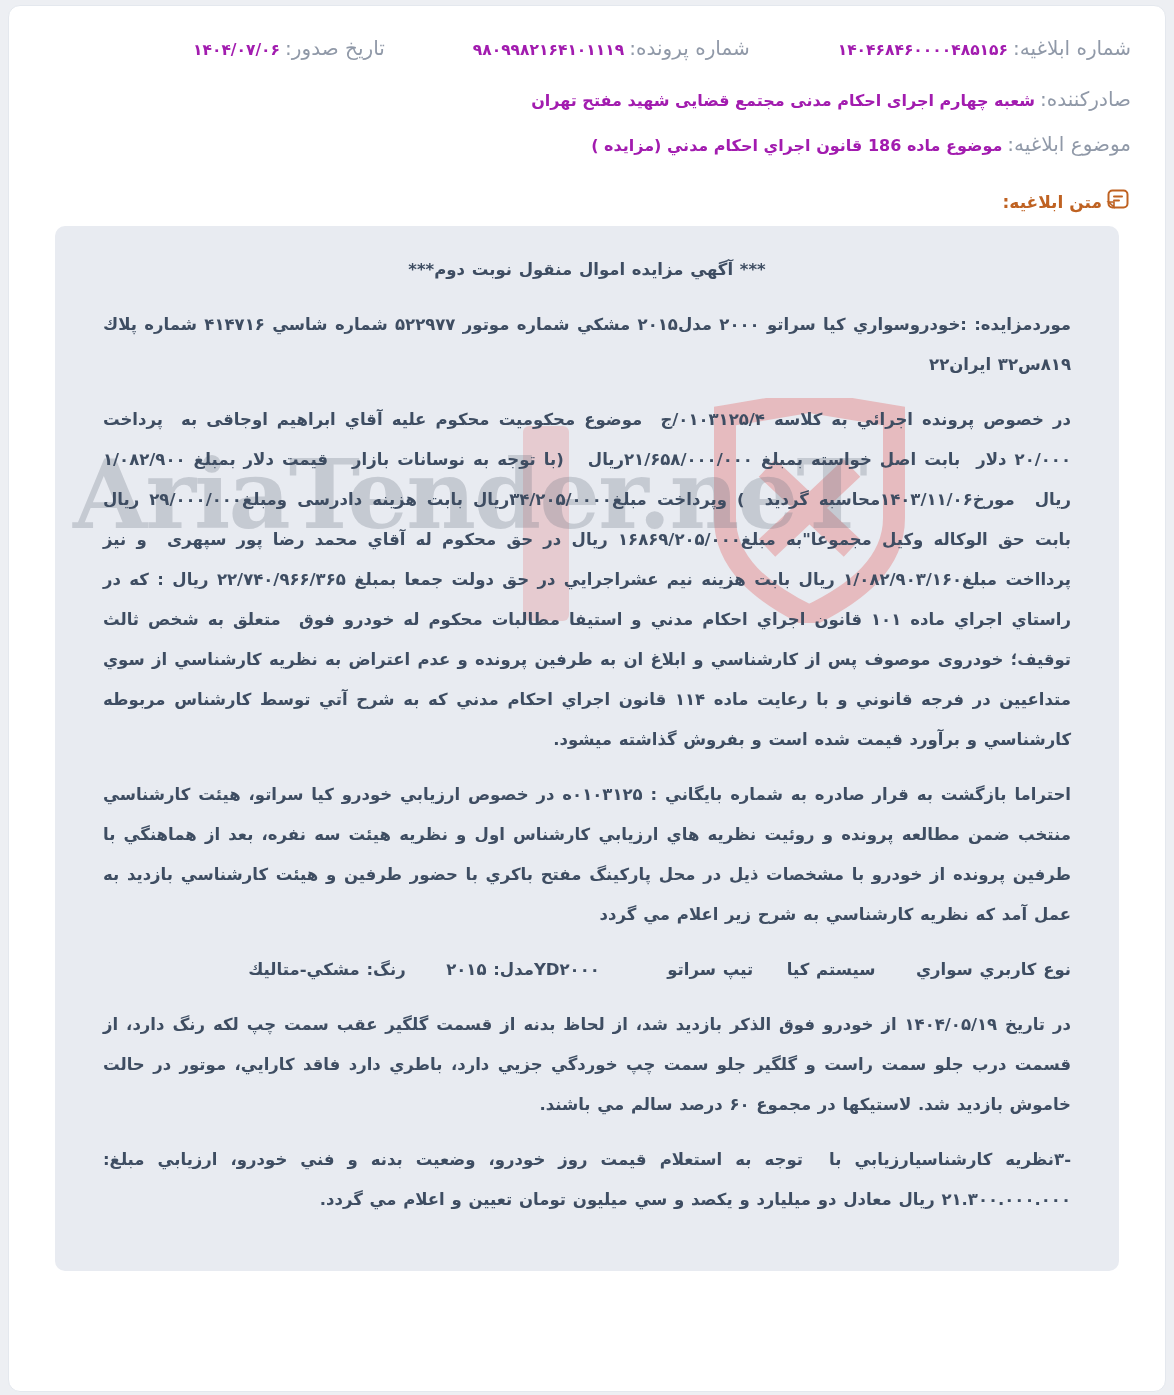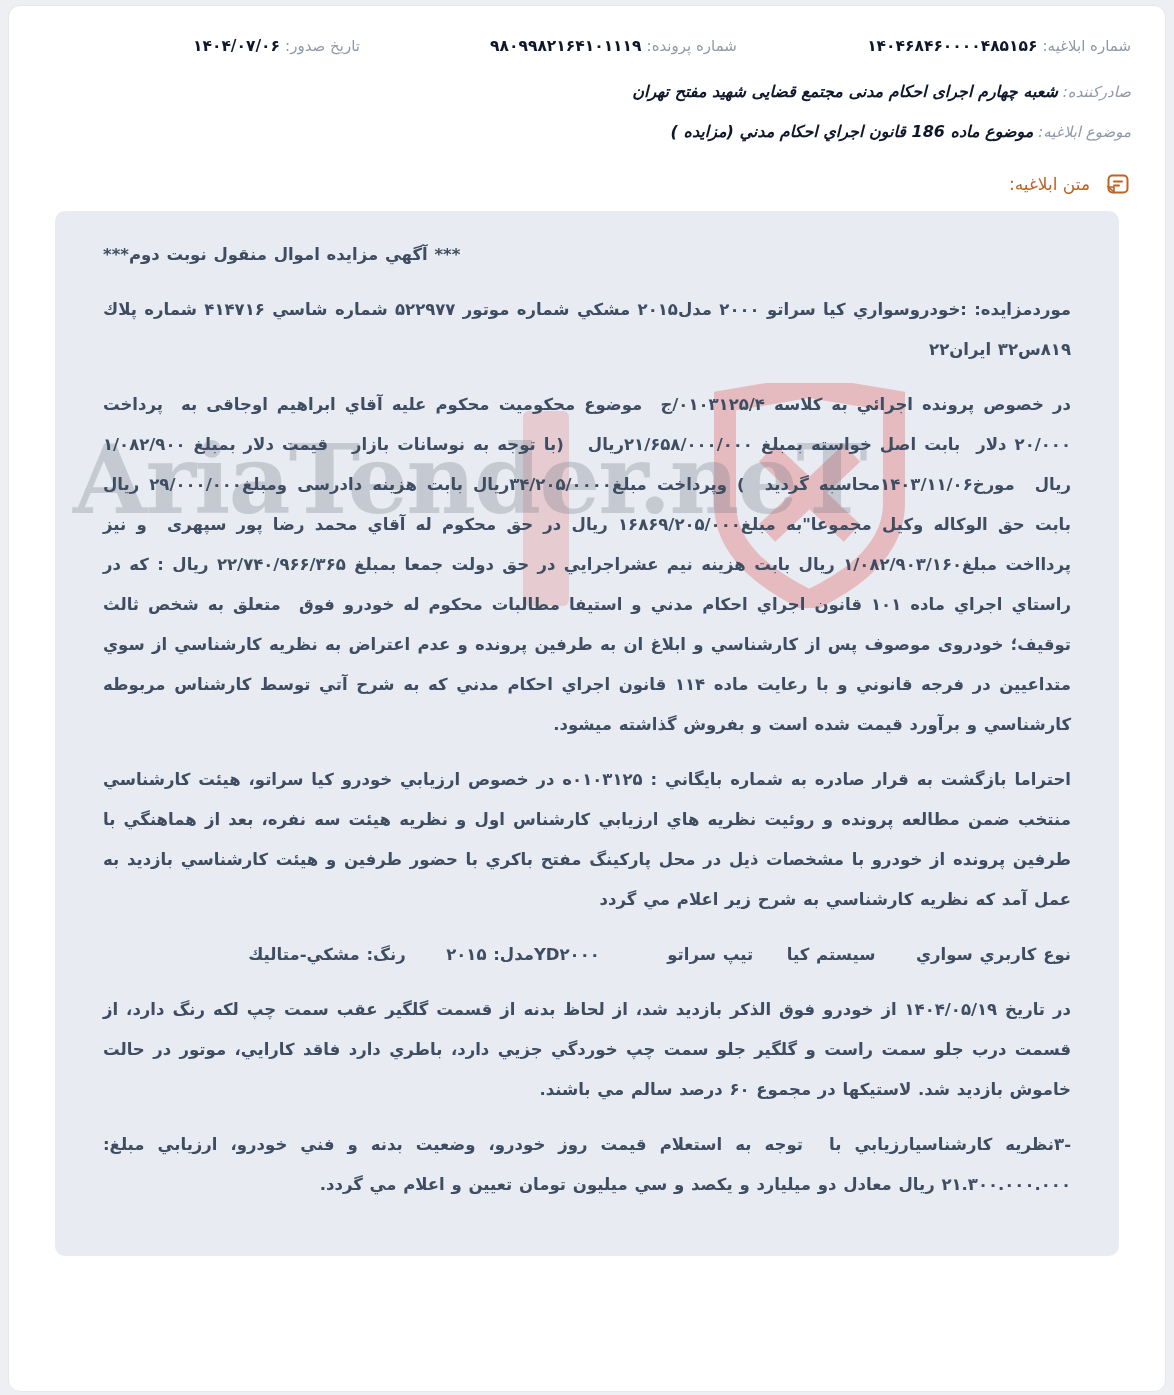--- a/index.html
+++ b/index.html
@@ -29,7 +29,7 @@
     margin-bottom:27px;
   }
   .lbl{color:#9099a8;font-size:15px;}
-  .val{color:#0f172a;font-size:15.5px;font-weight:700;}
+  .val{color:#a21caf;font-size:15.5px;font-weight:700;}
   .meta-line{margin-bottom:21px;font-size:15.5px;font-style:italic;}
   .meta-line .val{font-size:16px;}
   .body-label-row{

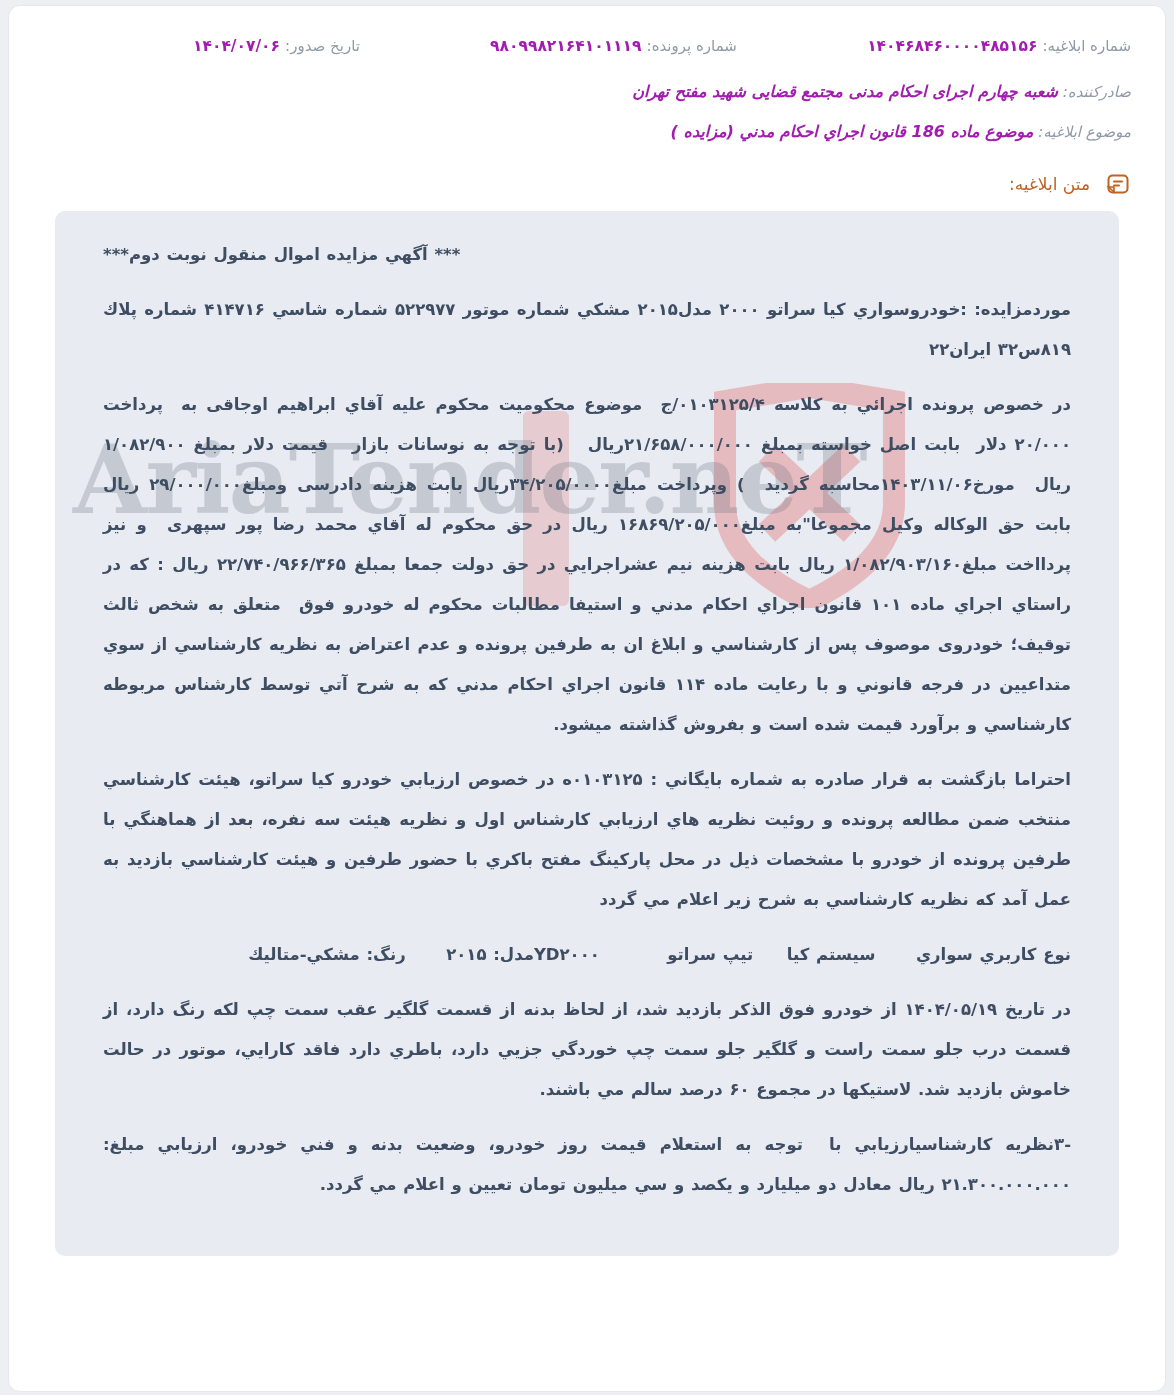--- a/index.html
+++ b/index.html
@@ -28,7 +28,7 @@
     padding-left:150px;
     margin-bottom:27px;
   }
-  .lbl{color:#9099a8;font-size:15px;}
+  .lbl{color:#9099a8;font-size:20px;}
   .val{color:#a21caf;font-size:15.5px;font-weight:700;}
   .meta-line{margin-bottom:21px;font-size:15.5px;font-style:italic;}
   .meta-line .val{font-size:16px;}

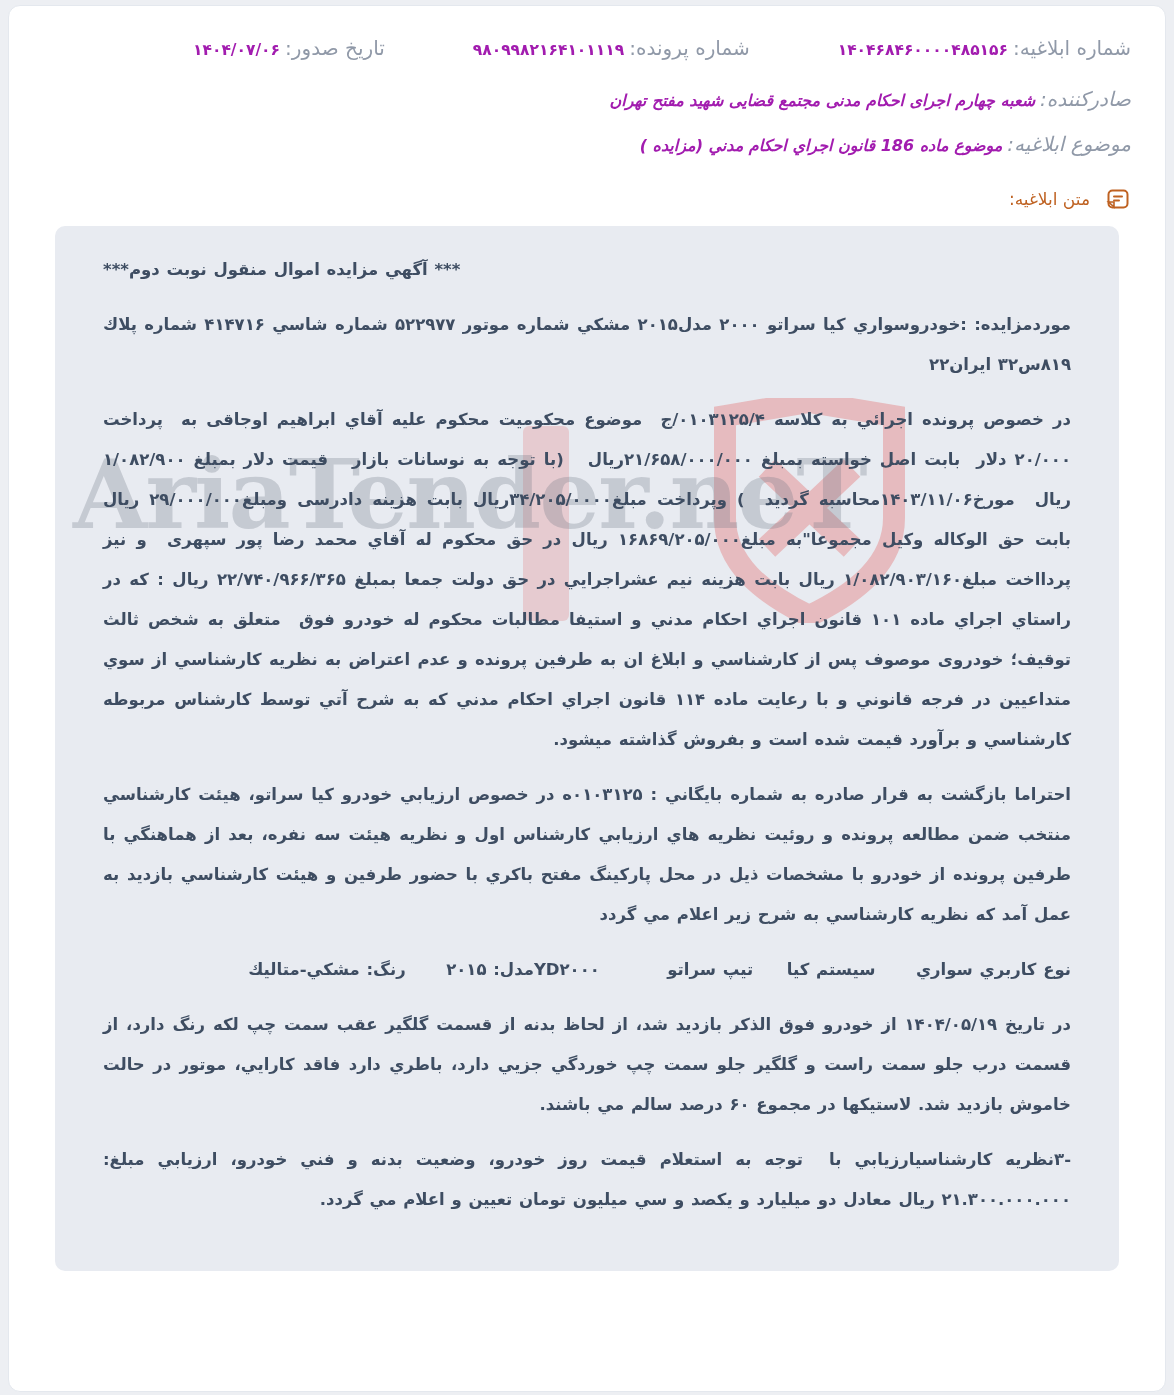--- a/index.html
+++ b/index.html
@@ -30,7 +30,7 @@
   }
   .lbl{color:#9099a8;font-size:20px;}
   .val{color:#a21caf;font-size:15.5px;font-weight:700;}
-  .meta-line{margin-bottom:21px;font-size:15.5px;font-style:italic;}
+  .meta-line{margin-bottom:21px;font-size:15.5px;}
   .meta-line .val{font-size:16px;}
   .body-label-row{
     display:flex;align-items:center;gap:15px;

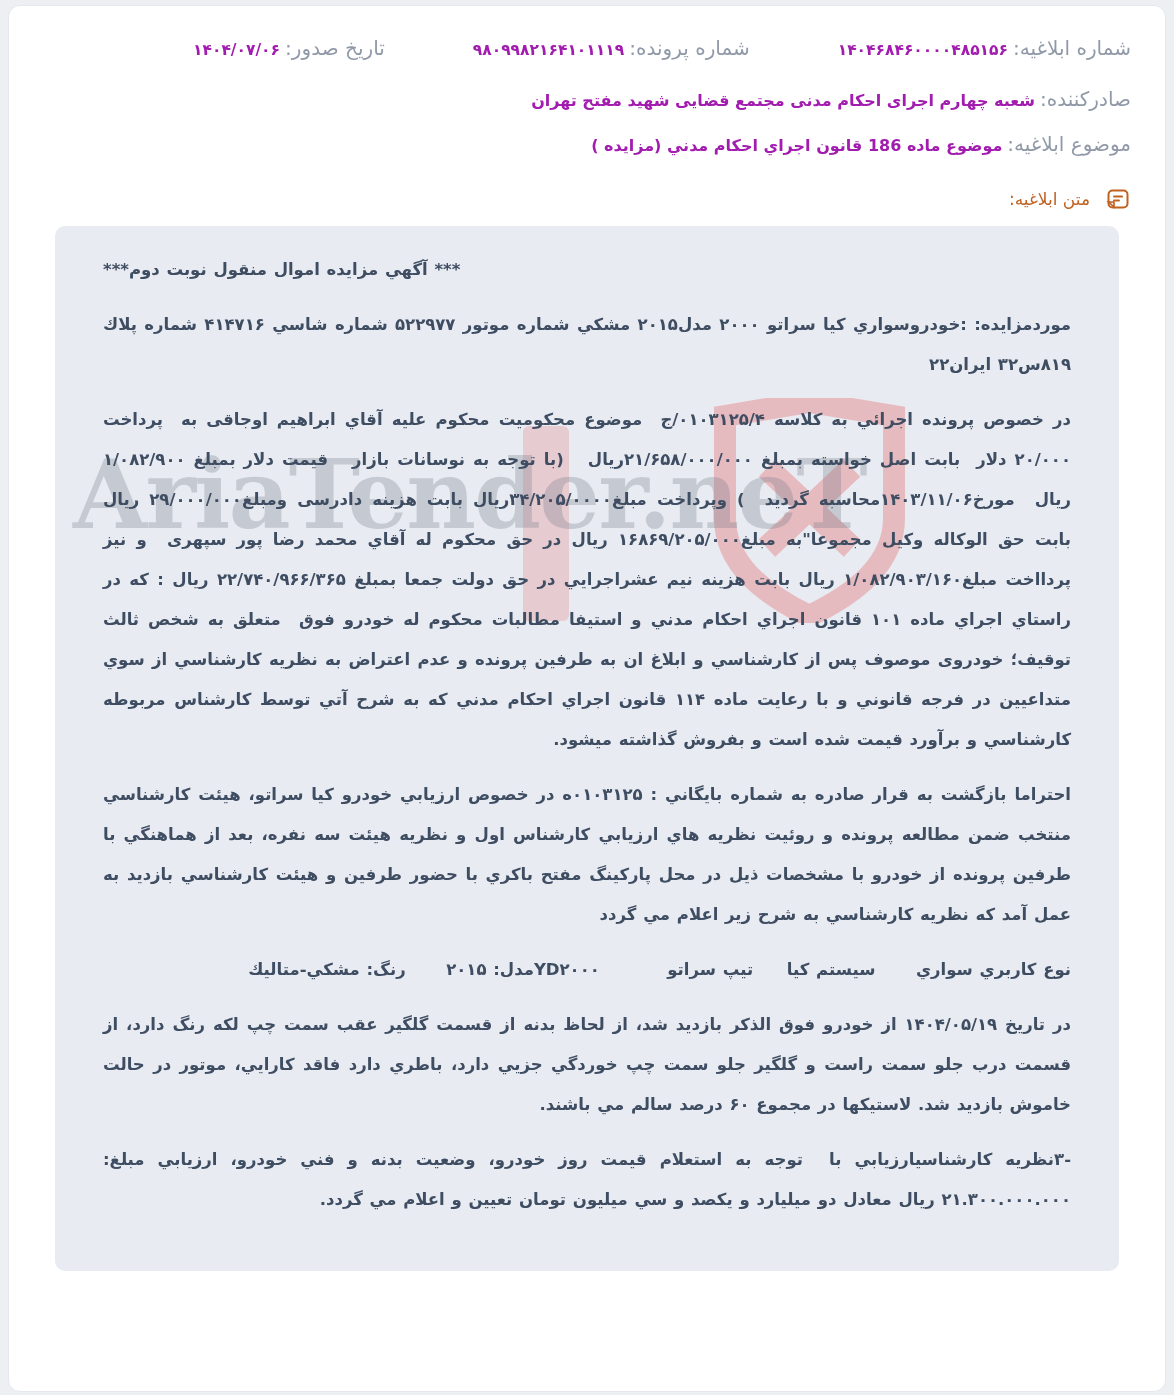--- a/index.html
+++ b/index.html
@@ -33,8 +33,8 @@
   .meta-line{margin-bottom:21px;font-size:15.5px;}
   .meta-line .val{font-size:16px;}
   .body-label-row{
-    display:flex;align-items:center;gap:15px;
-    color:#bf6222;font-weight:400;font-size:17px;
+    display:flex;align-items:flex-end;gap:3px;
+    color:#bf6222;font-weight:700;font-size:17px;
     margin:30px 0 14px;
   }
   .note-ic{flex:0 0 auto;display:inline-flex;}

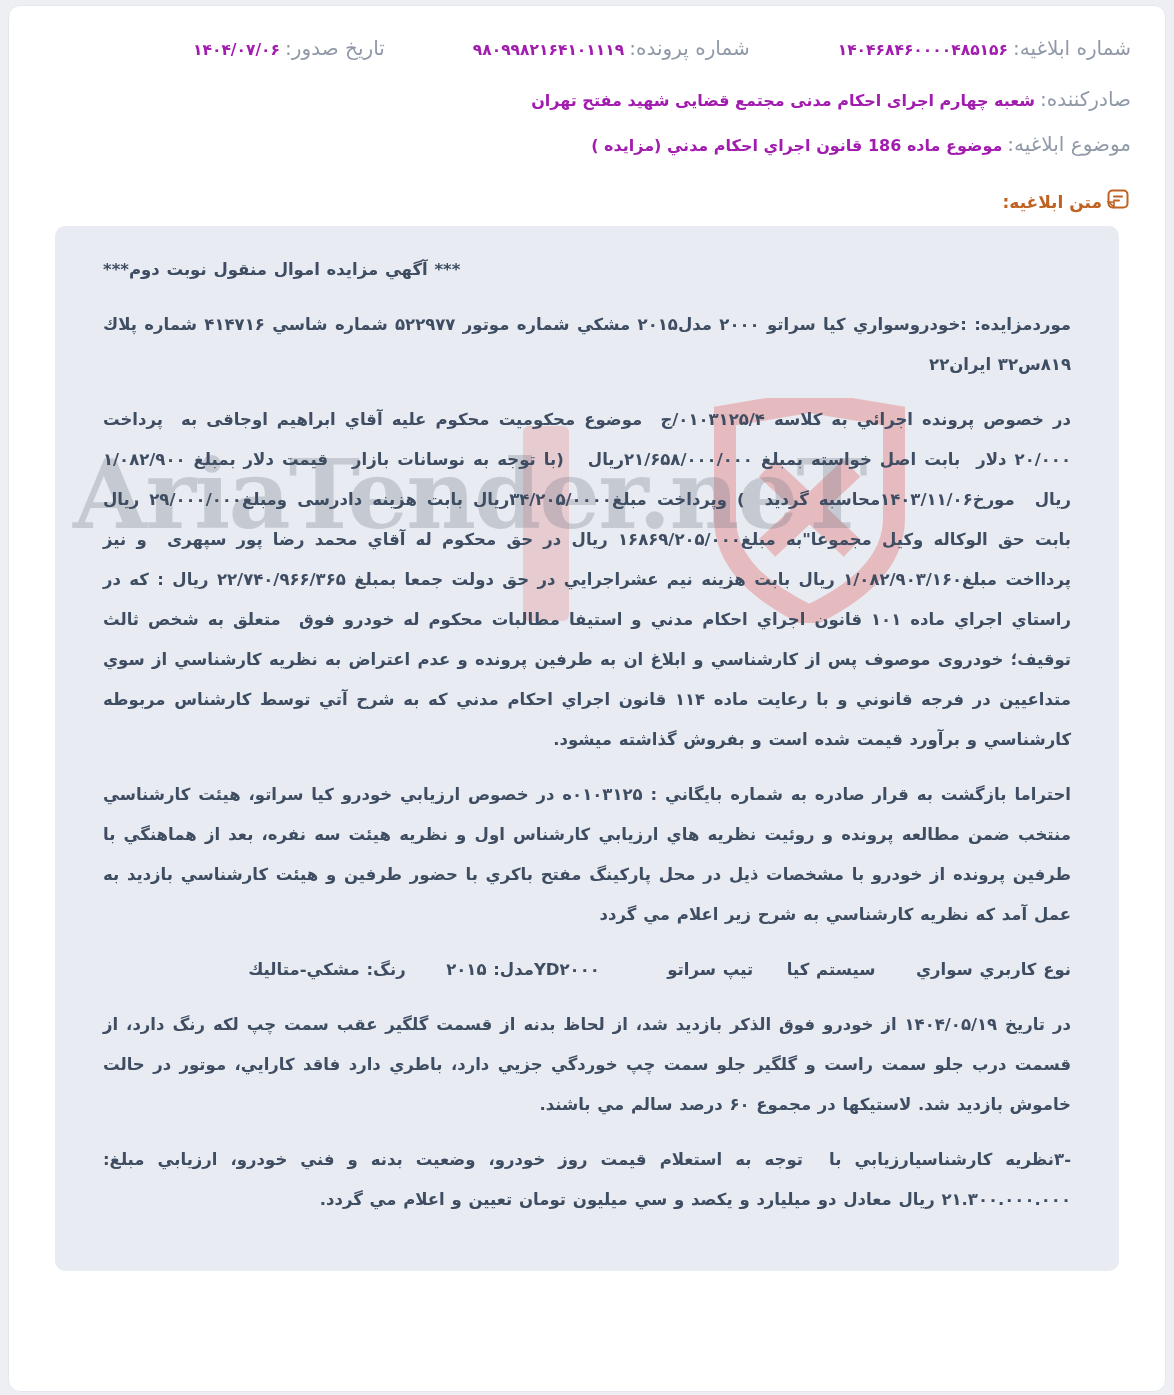--- a/index.html
+++ b/index.html
@@ -73,7 +73,7 @@
     white-space:pre-wrap;
     word-spacing:1px;
   }
-  .content p.title-line{text-align:left;}
+  .content p.title-line{text-align:center;}
 </style>
 </head>
 <body>

